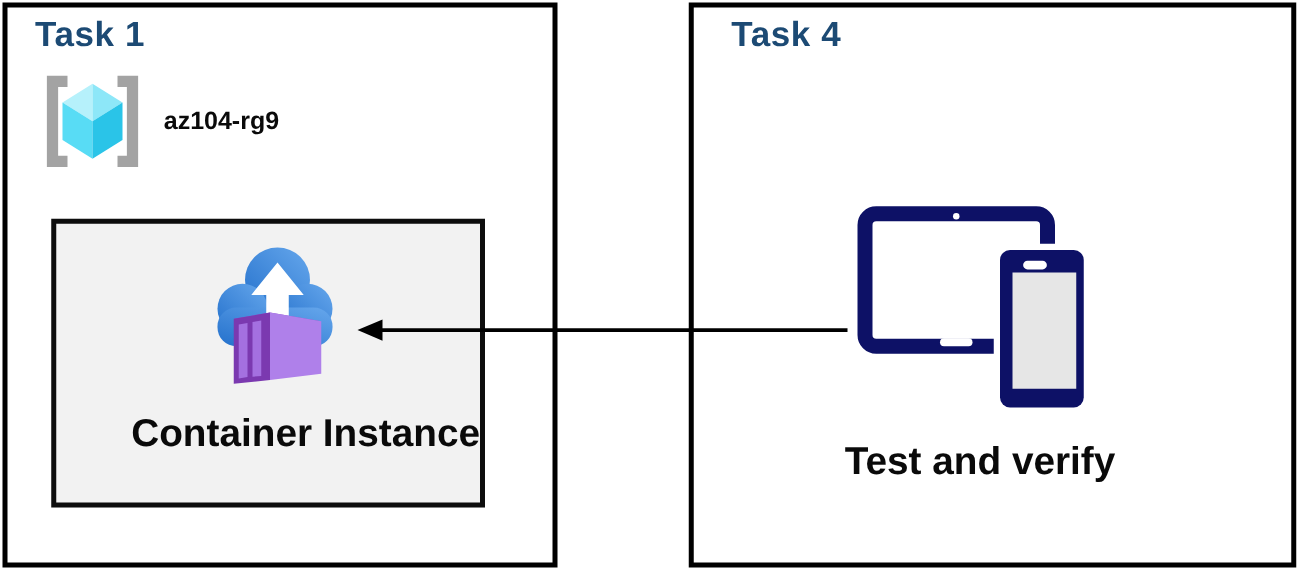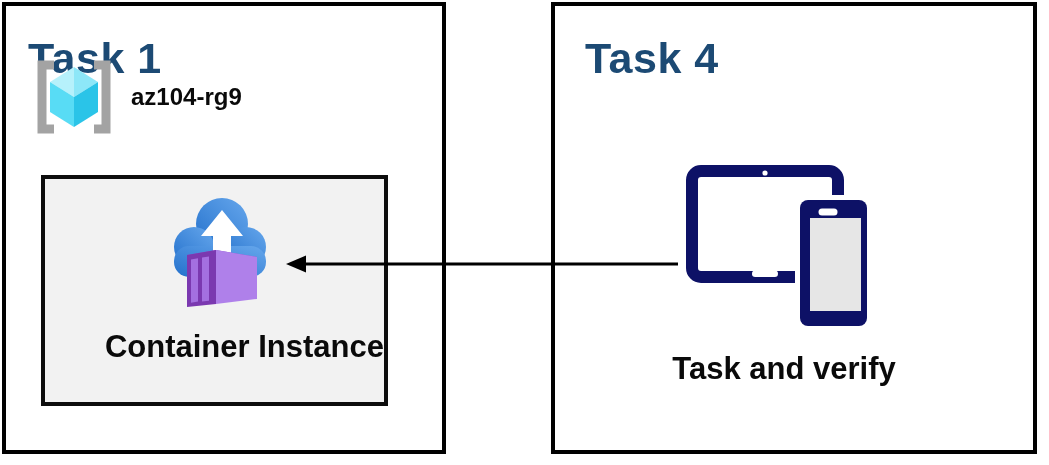--- a/index.html
+++ b/index.html
@@ -11,7 +11,7 @@
   #task1 { left:2px;  top:2px; width:444px; height:452px; }
   #task2 { left:551px; top:2px; width:486px; height:452px; }
 
-  .task-title { position:absolute; font-size:43px; font-weight:bold; color:var(--title_blue,#1C4A74); letter-spacing:0.5px;margin-top:22px; }
+  .task-title { position:absolute; font-size:28px; font-weight:bold; color:var(--title_blue,#1C4A74); letter-spacing:0.5px; }
   #task1 .task-title { left:22px; top:6px; }
   #task2 .task-title { left:30px; top:6px; }
 

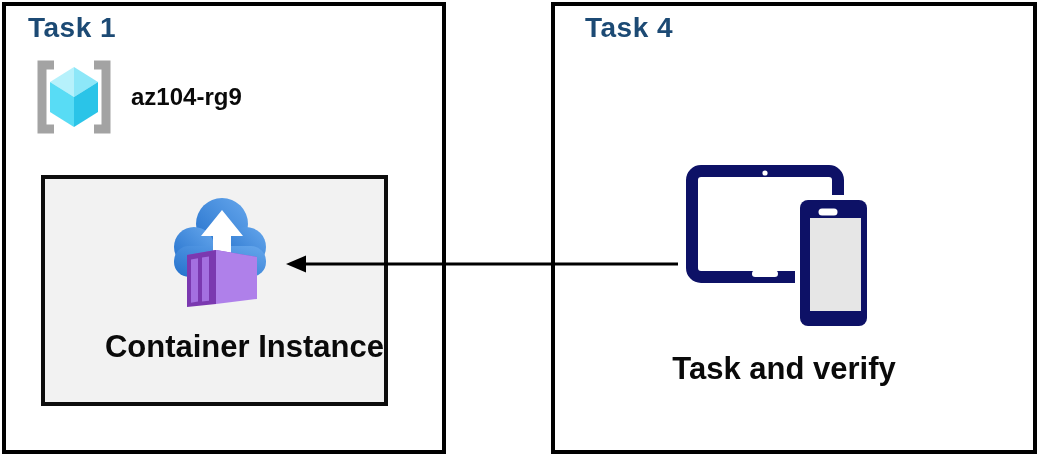--- a/index.html
+++ b/index.html
@@ -16,7 +16,7 @@
   #task2 .task-title { left:30px; top:6px; }
 
   .rg-row { position:absolute; left:27px; top:52px; display:flex; align-items:center; gap:16px; }
-  .rg-name { font-size:24px; font-weight:bold; color:var(--label_black,#0A0A0A); }
+  .rg-name { font-size:20px; font-weight:bold; color:var(--label_black,#0A0A0A); }
 
   .inner-box { position:absolute; left:35px; top:169px; width:347px; height:231px;
                background:var(--inner_fill,#F2F2F2); border:4px solid var(--inner_border,#0D0D0D); }

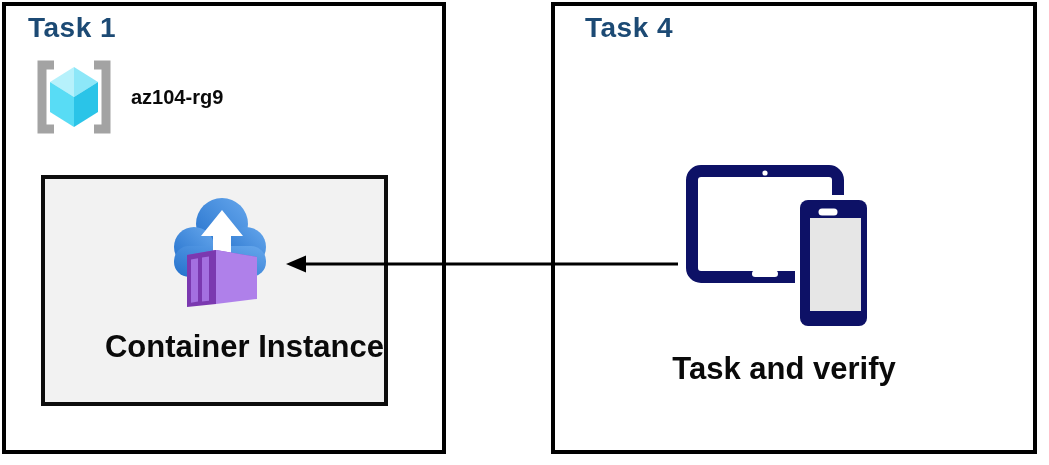--- a/index.html
+++ b/index.html
@@ -94,7 +94,7 @@
       </g>
     </svg>
 
-    <div class="device-label">Task and verify</div>
+    <div class="device-label">Test and verify</div>
   </div>
 
   <svg class="arrow-layer" width="1049" height="465" viewBox="0 0 1049 465">

